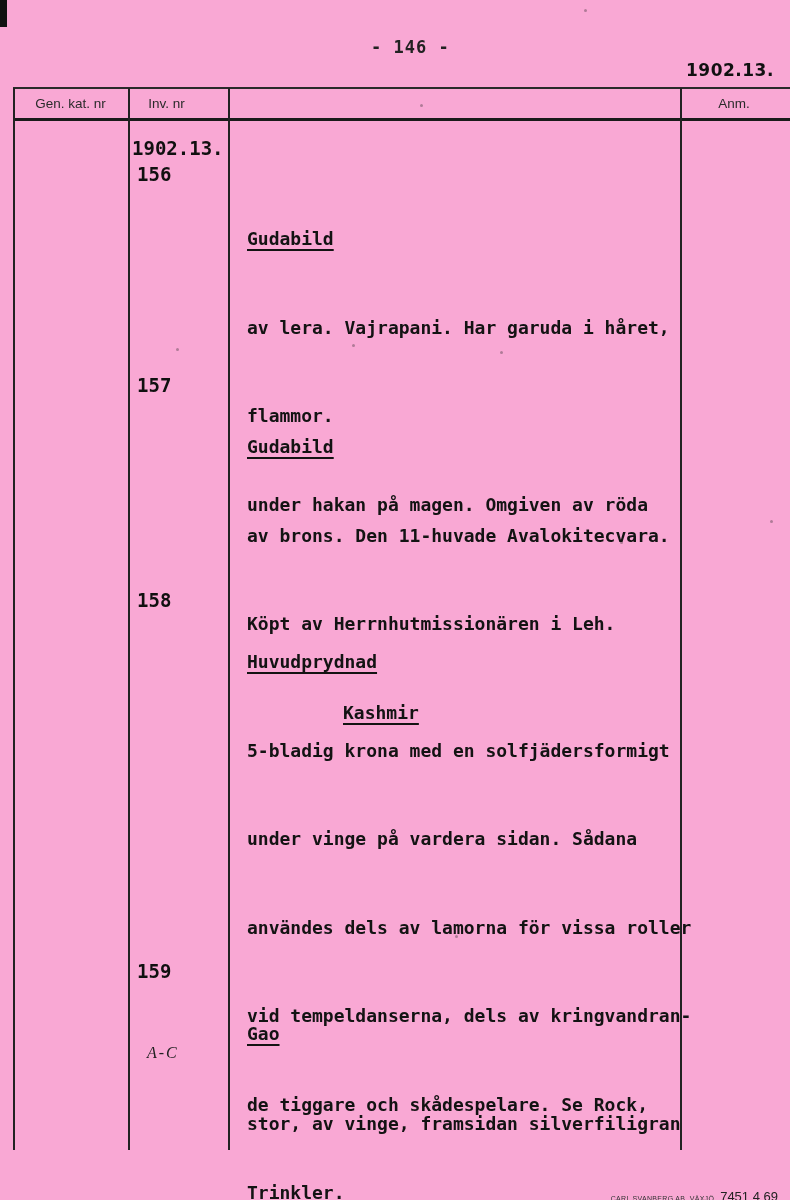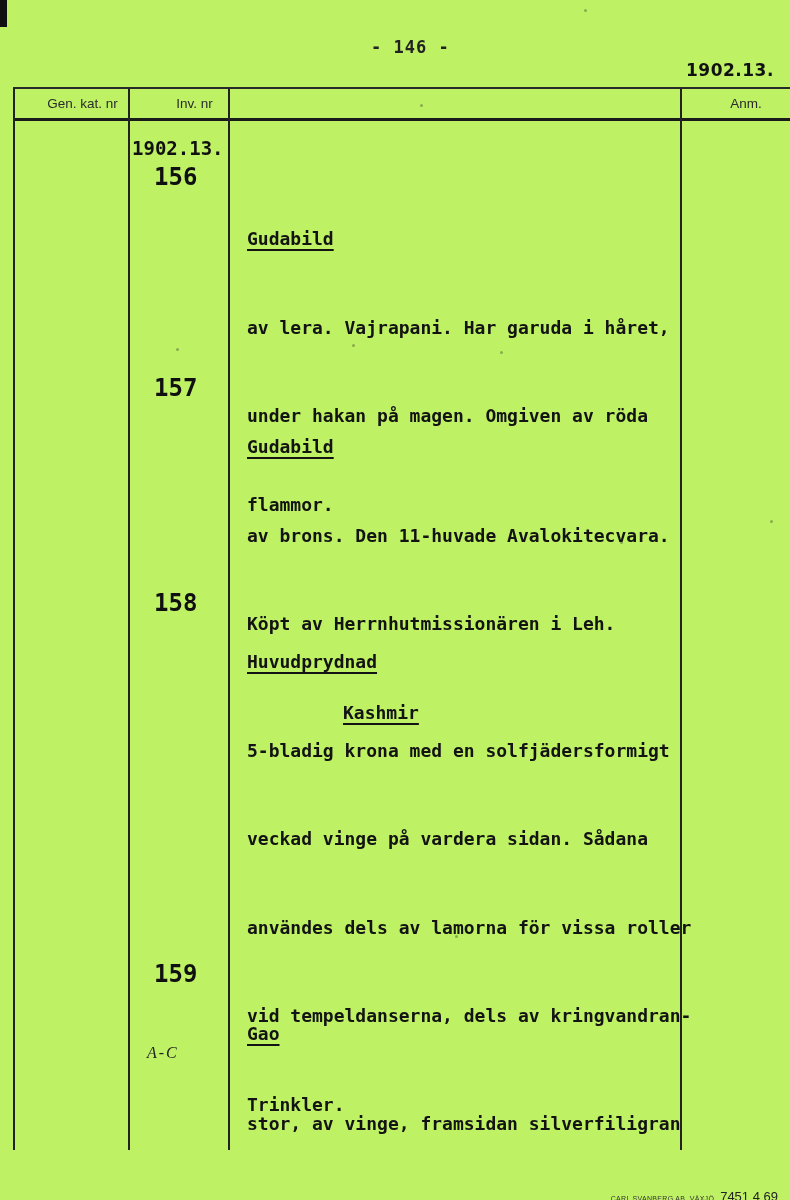--- a/index.html
+++ b/index.html
@@ -11,7 +11,7 @@
     position: relative;
     width: 790px;
     height: 1200px;
-    background: #bef264;
+    background: #f9a8d4;
     overflow: hidden;
     font-family: "DejaVu Sans Mono", monospace;
     color: #151515;

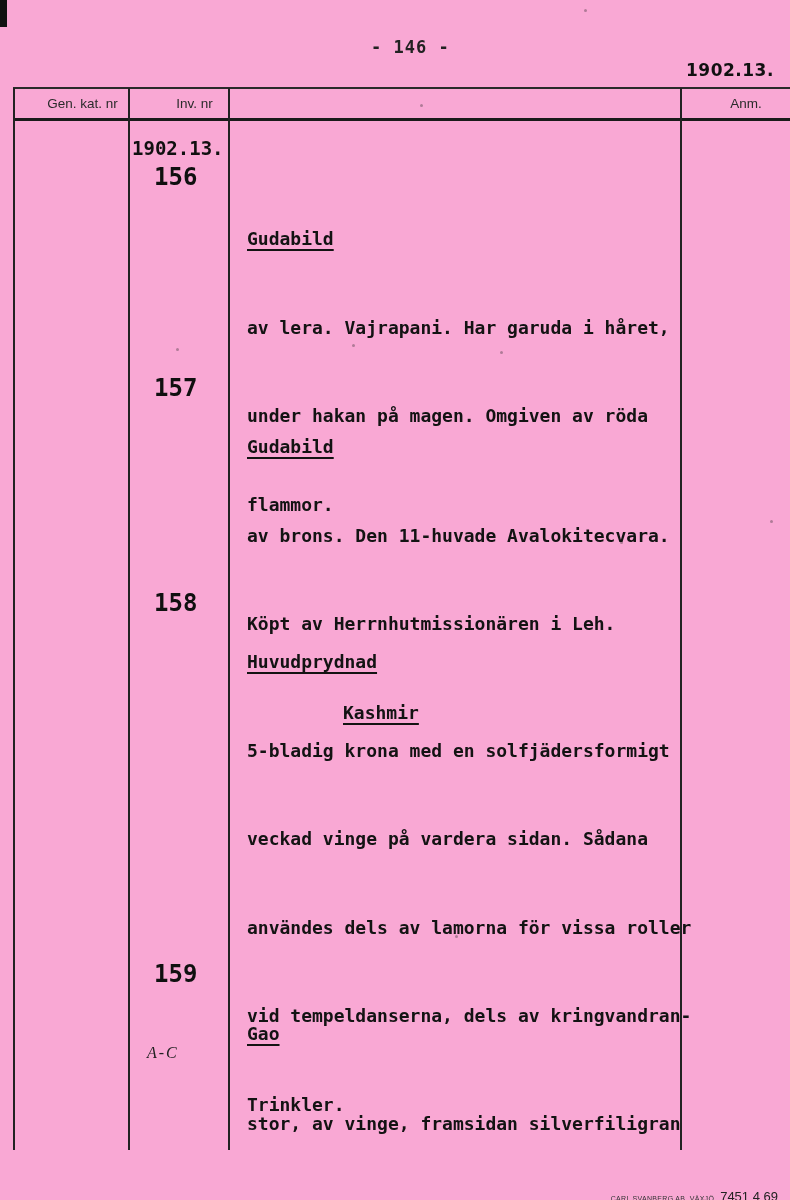--- a/index.html
+++ b/index.html
@@ -66,7 +66,6 @@
     font-weight: 400;
     color: #2b2b2b;
     text-align: center;
-    padding-left: 12px;
   }
   .head-genkat { left: 13px;  width: 115px; }
   .head-invnr  { left: 144px; width: 77px; }

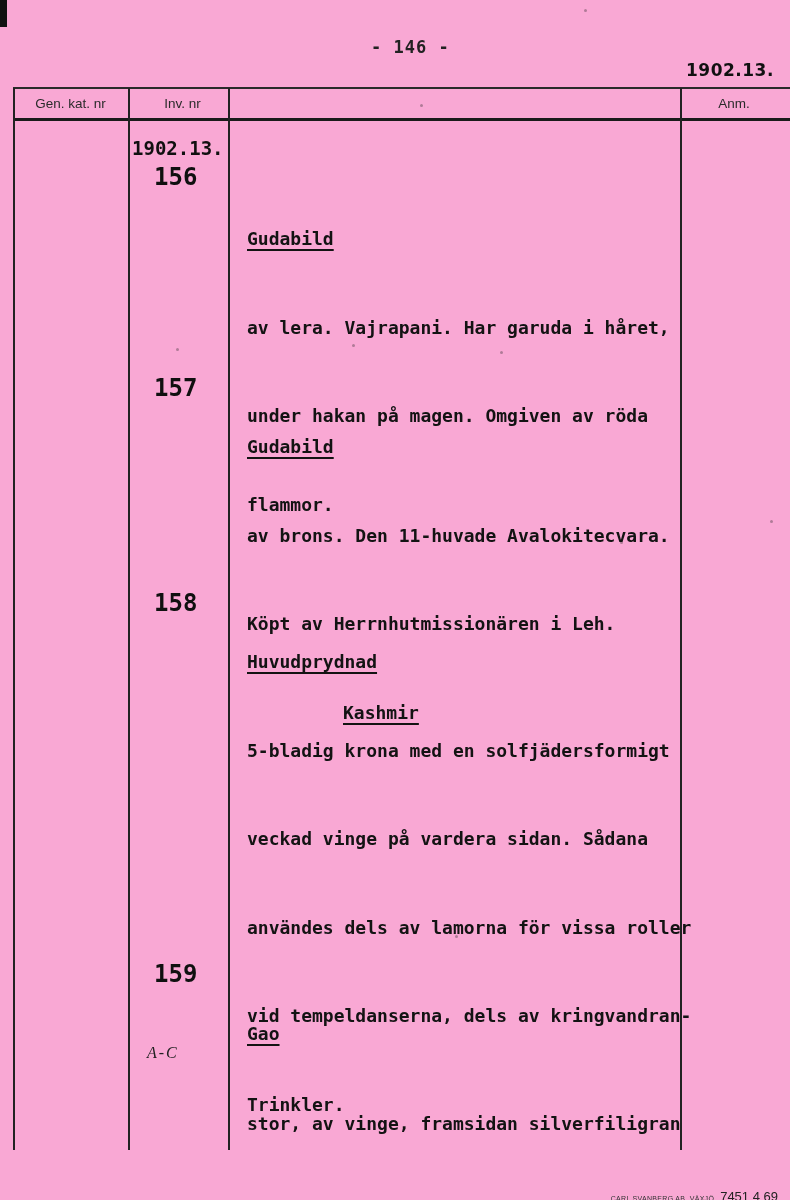--- a/index.html
+++ b/index.html
@@ -68,7 +68,7 @@
     text-align: center;
   }
   .head-genkat { left: 13px;  width: 115px; }
-  .head-invnr  { left: 144px; width: 77px; }
+  .head-invnr  { left: 128px; width: 77px; }
   .head-anm    { left: 680px; width: 108px; }
   
   .group-label {

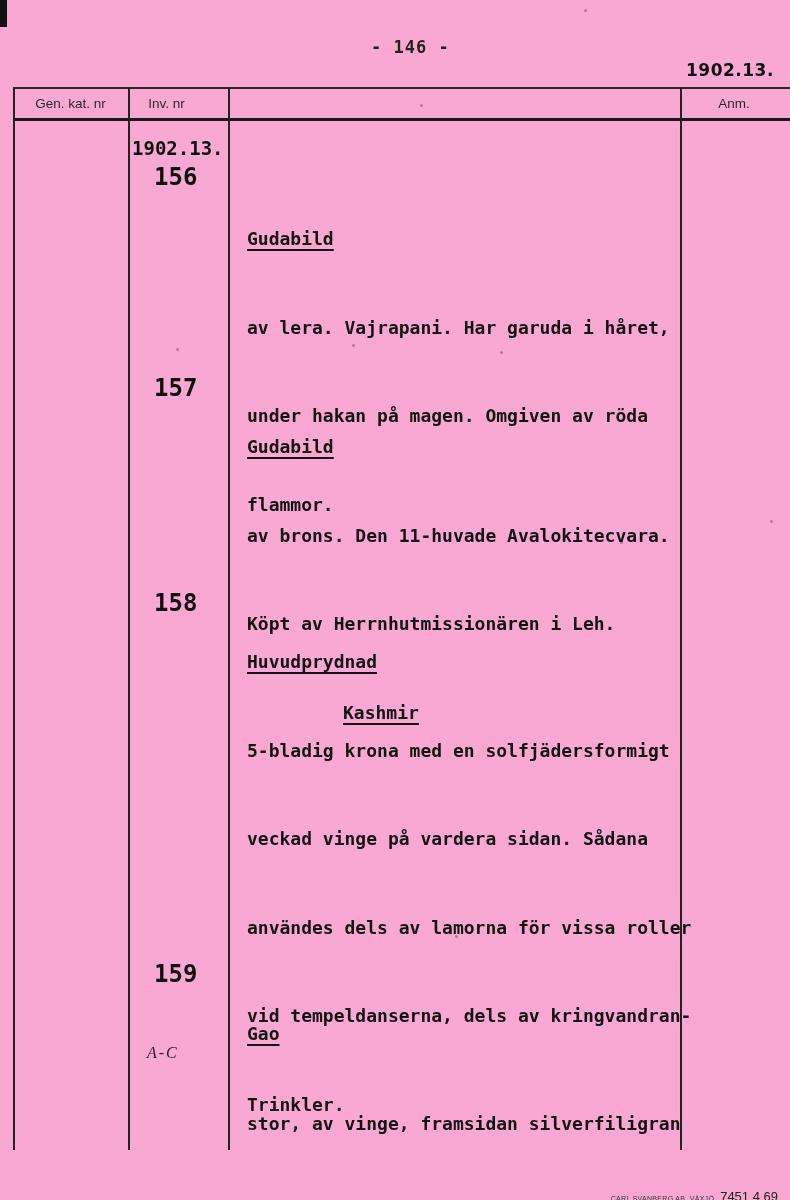--- a/index.html
+++ b/index.html
@@ -80,8 +80,8 @@
   }
   .inv-no {
     position: absolute;
-    left: 154px;
-    font-size: 24px;
+    left: 137px;
+    font-size: 19px;
     font-weight: 700;
     color: #101010;
   }

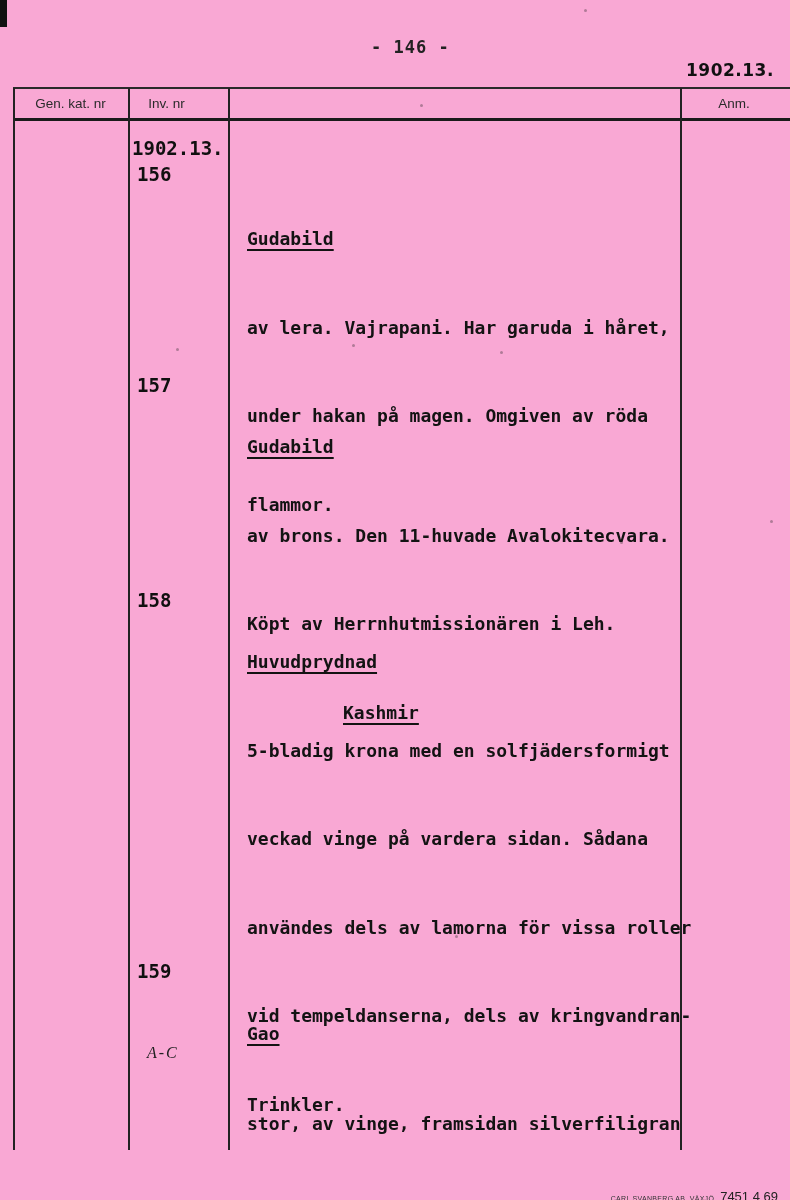--- a/index.html
+++ b/index.html
@@ -181,8 +181,8 @@
   <div class="entry entry-156">
     <div><span class="u">Gudabild</span></div>
     <div>av lera. Vajrapani. Har garuda i håret,</div>
+    <div>flammor.</div>
     <div>under hakan på magen. Omgiven av röda</div>
-    <div>flammor.</div>
   </div>
 
   <div class="entry entry-157">

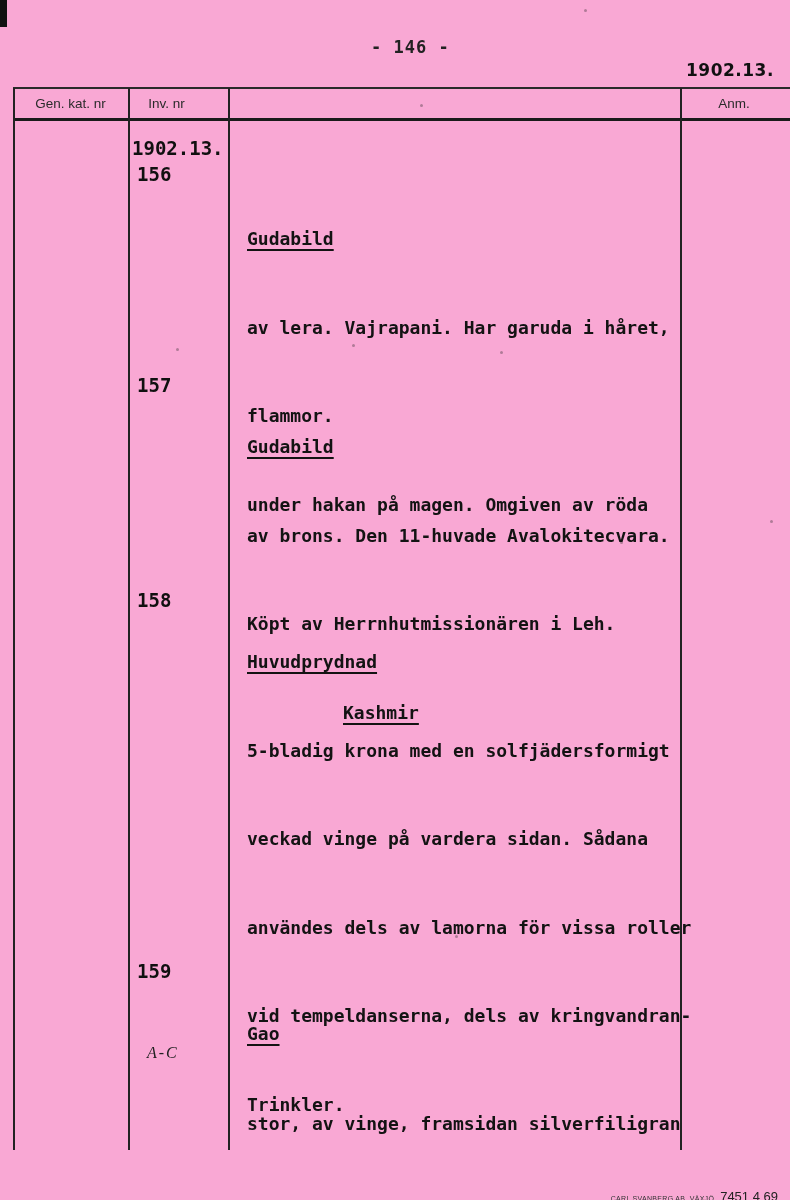--- a/index.html
+++ b/index.html
@@ -195,7 +195,7 @@
   <div class="entry entry-158">
     <div><span class="u">Huvudprydnad</span></div>
     <div>5-bladig krona med en solfjädersformigt</div>
-    <div>veckad vinge på vardera sidan. Sådana</div>
+    <div>under vinge på vardera sidan. Sådana</div>
     <div>användes dels av lamorna för vissa roller</div>
     <div>vid tempeldanserna, dels av kringvandran-</div>
     <div>Trinkler.</div>

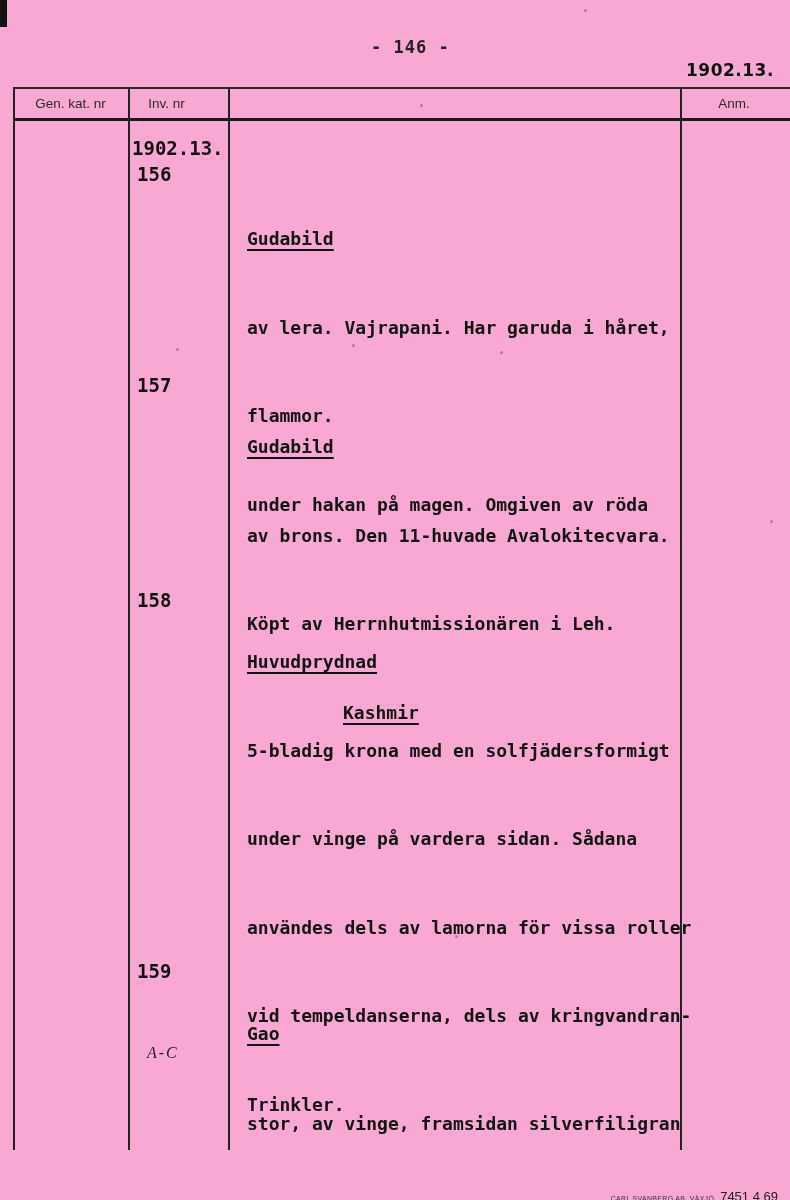--- a/index.html
+++ b/index.html
@@ -198,6 +198,7 @@
     <div>under vinge på vardera sidan. Sådana</div>
     <div>användes dels av lamorna för vissa roller</div>
     <div>vid tempeldanserna, dels av kringvandran-</div>
+    <div>de tiggare och skådespelare. Se Rock,</div>
     <div>Trinkler.</div>
     
     

